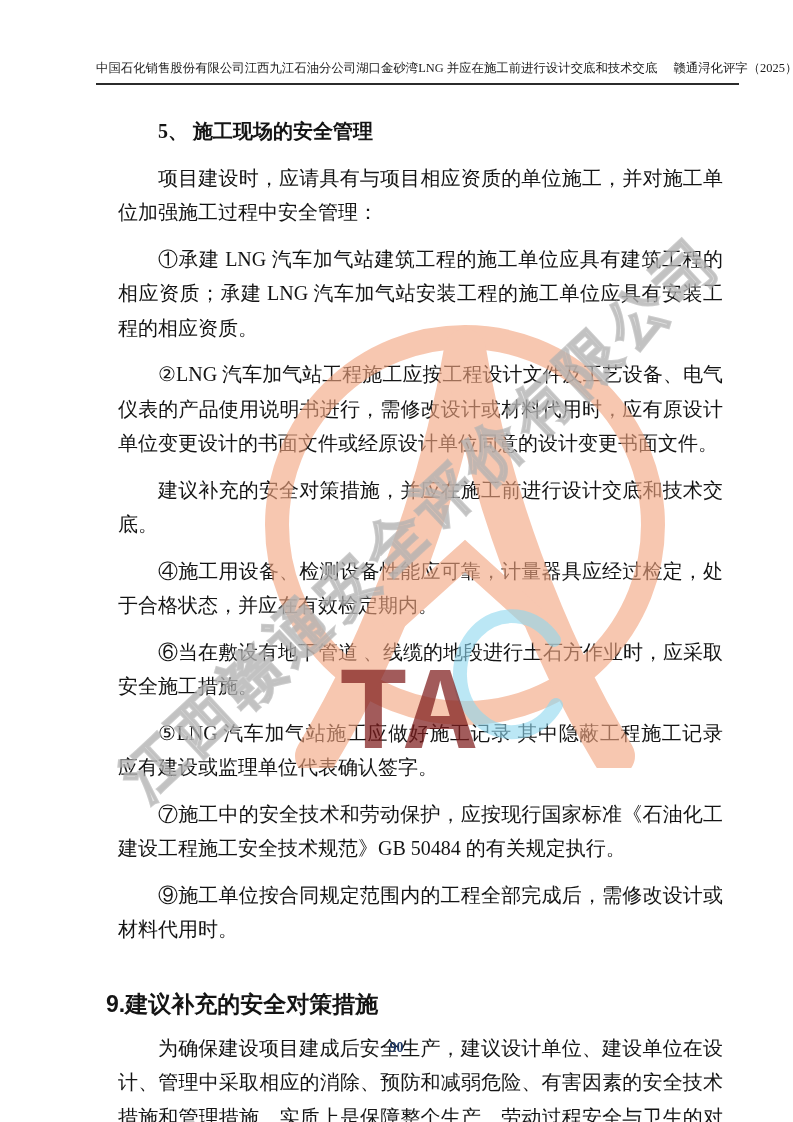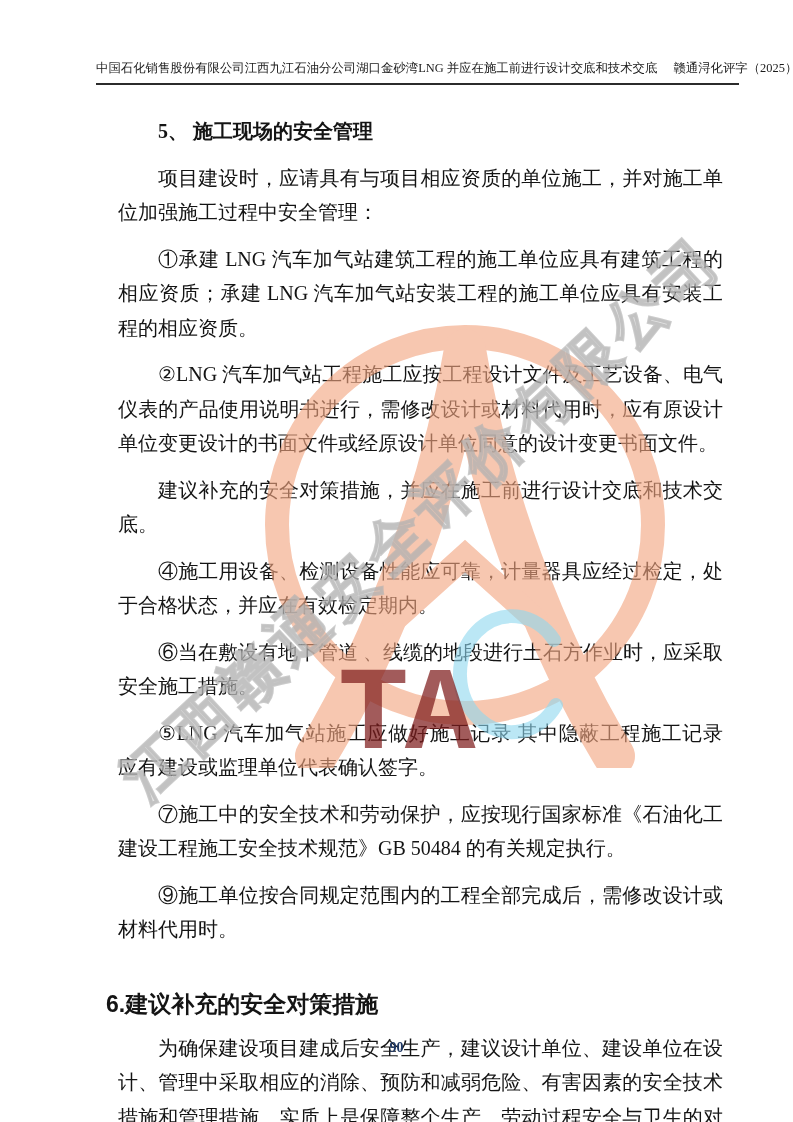--- a/index.html
+++ b/index.html
@@ -80,7 +80,7 @@
     <p>⑦施工中的安全技术和劳动保护，应按现行国家标准《石油化工建设工程施工安全技术规范》GB 50484  的有关规定执行。</p>
     <p>⑨施工单位按合同规定范围内的工程全部完成后，需修改设计或材料代用时。</p>
 
-    <div class="sec6-heading">6.建议补充的安全对策措施</div>
+    <div class="sec6-heading">9.建议补充的安全对策措施</div>
     <p>为确保建设项目建成后安全生产，建议设计单位、建设单位在设计、管理中采取相应的消除、预防和减弱危险、有害因素的安全技术措施和管理措施。实质上是保障整个生产、劳动过程安全与卫生的对策措施，即系统全面的事故防范措施和人身健康保障措施。</p>
   </div>
 

